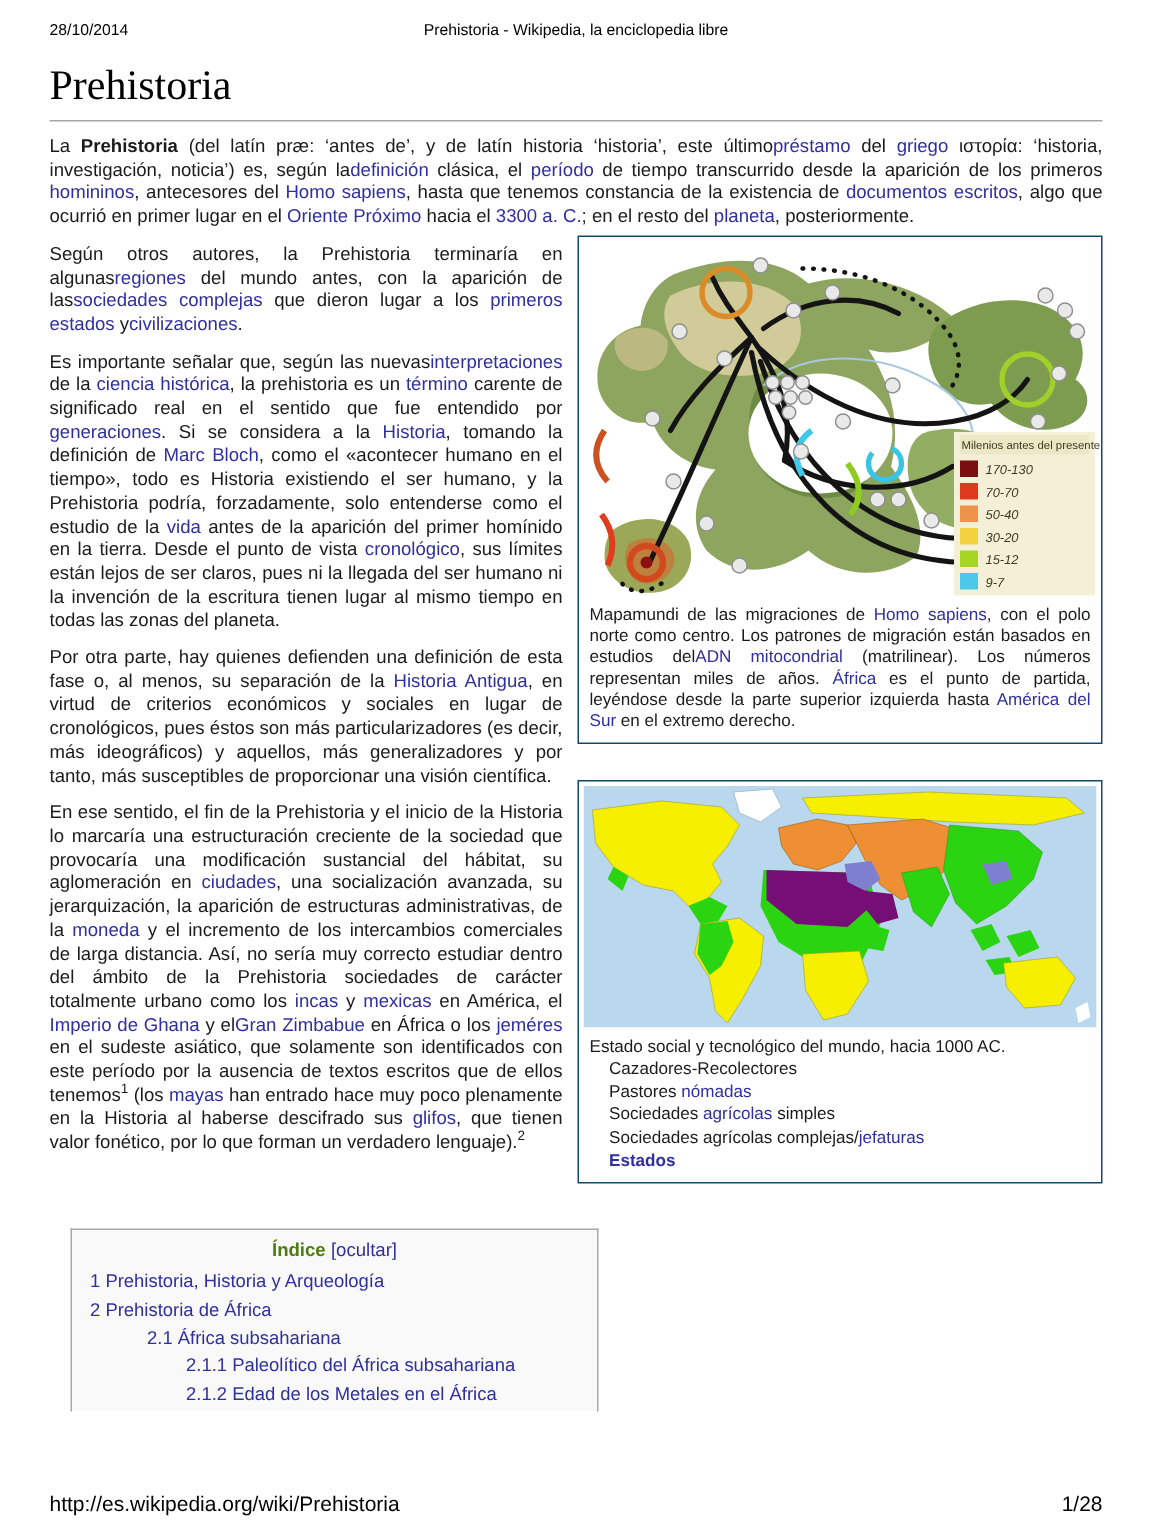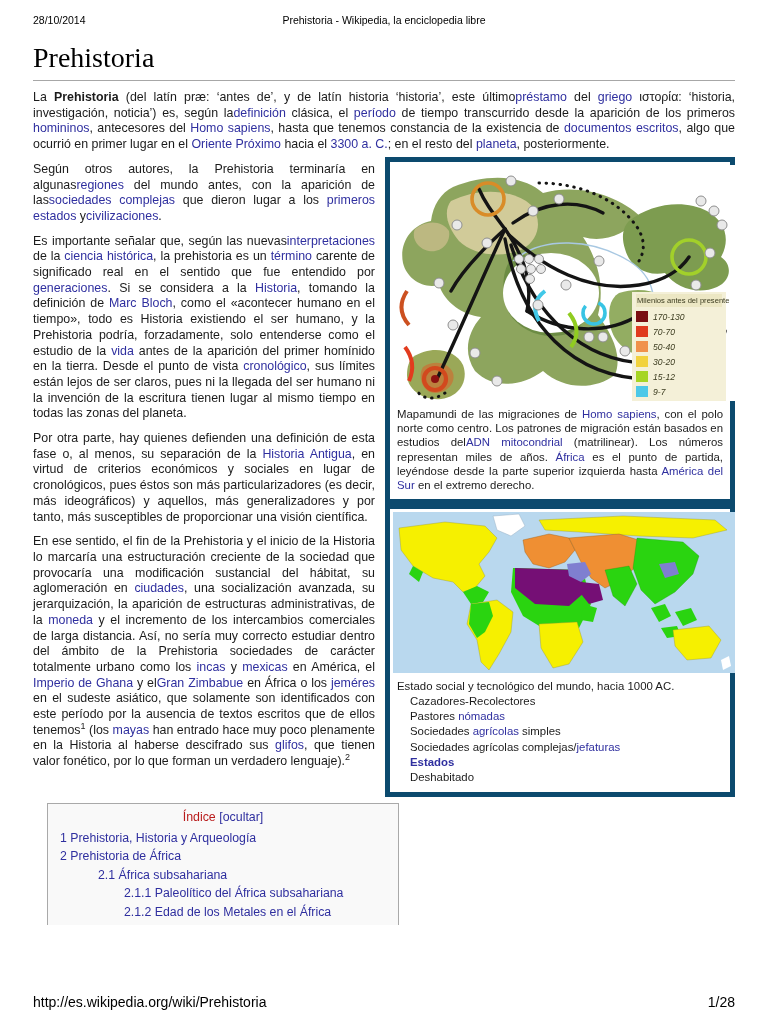--- a/index.html
+++ b/index.html
@@ -31,7 +31,7 @@
   sup { font-size:9px; line-height:0; }
   
   .figures { float:right; width:350px; margin:4px 0 6px 10px; }
-  figure.thumb { border:5px solid #0c4a6e; background:#fff; padding:3px; margin-bottom:0; }
+  figure.thumb { border:1px solid #0c4a6e; background:#fff; padding:3px; margin-bottom:24px; }
   .img-wrap { position:relative; font-size:0; }
   figcaption { font-size:11.4px; line-height:14.3px; color:#1b1b1b; padding:6px 4px 3px; text-align:justify; }
   figcaption.cap-list { text-align:left; line-height:15.3px; }

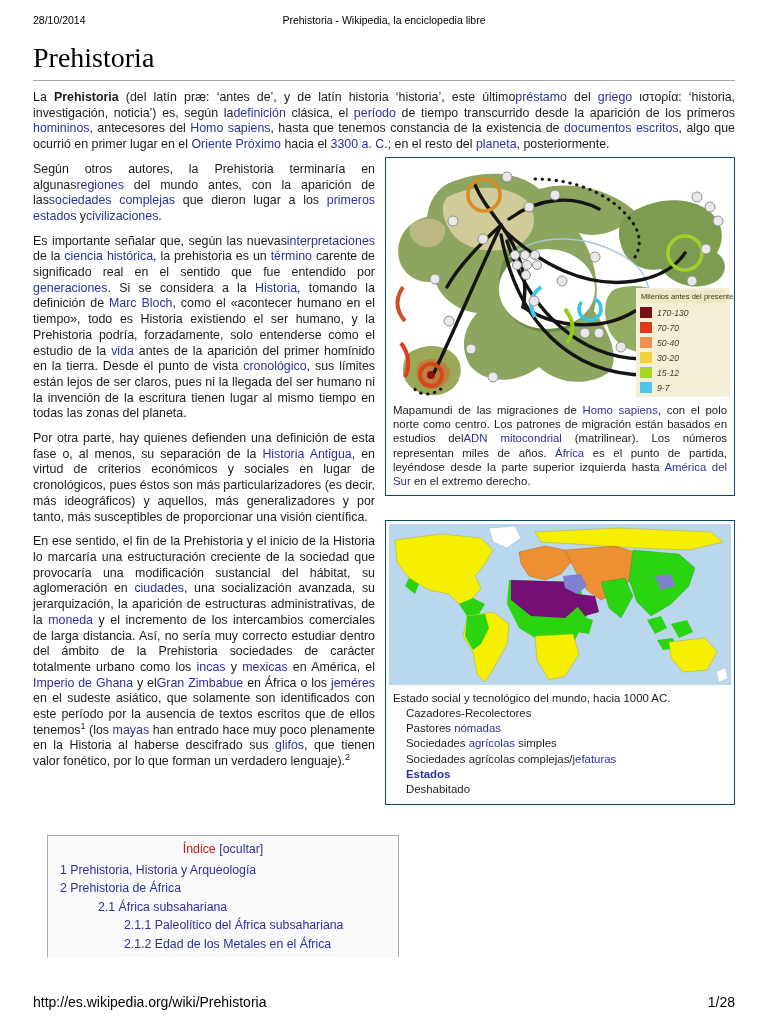--- a/index.html
+++ b/index.html
@@ -235,7 +235,6 @@
               <div class="cap-item"><span>Sociedades </span><span class="lnk">agrícolas</span><span> simples</span></div>
               <div class="cap-item"><span>Sociedades agrícolas complejas/</span><span class="lnk">jefaturas</span></div>
               <div class="cap-item"><span class="lnk bd">Estados</span></div>
-              <div class="cap-item"><span>Deshabitado</span></div>
             </div>
         </figcaption>
       </figure>

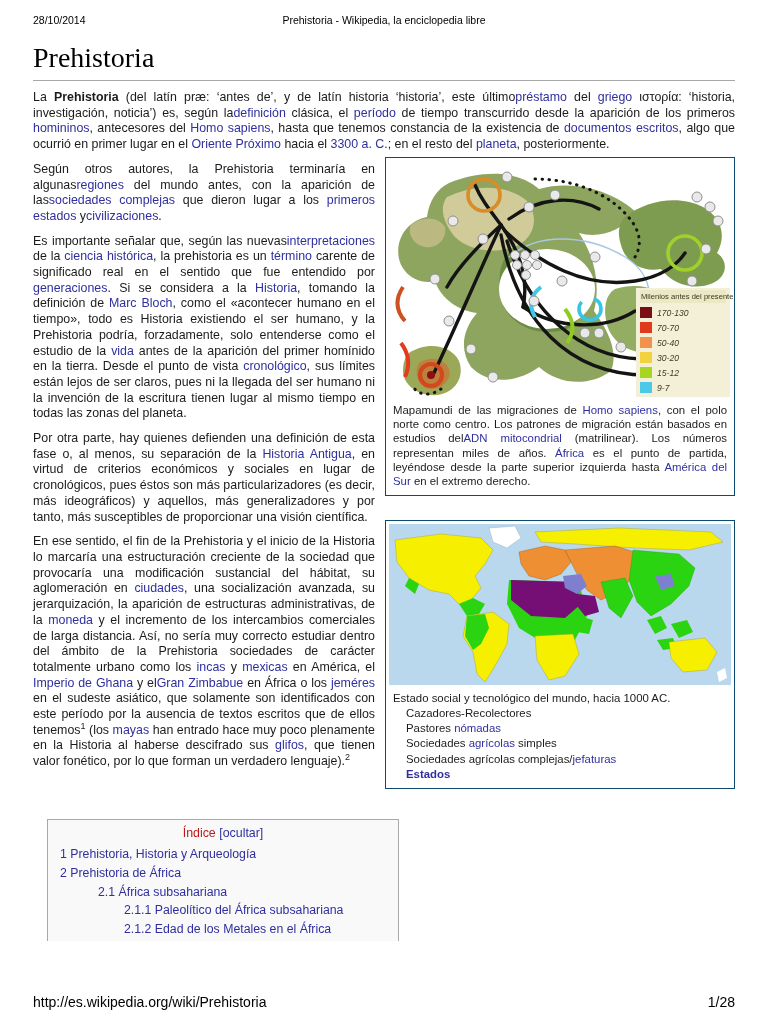--- a/index.html
+++ b/index.html
@@ -47,7 +47,7 @@
   .toc { margin:13px 0 0 14px; width:352px; border:1px solid #a9a9a9; border-bottom:none;
          background:#f9f9f9; padding:6px 8px 0; height:122px; overflow:hidden; }
   .toc-head { text-align:center; font-size:12.4px; margin-bottom:5px; }
-  .toc-title { font-weight:normal; color:#b91c1c; }
+  .toc-title { font-weight:bold; color:#4d7c0f; }
   .toc-toggle { color:#2f2f9f; }
   .toc-row { font-size:12.3px; line-height:18.6px; }
   .toc-row.lv0 { padding-left:4px; }

